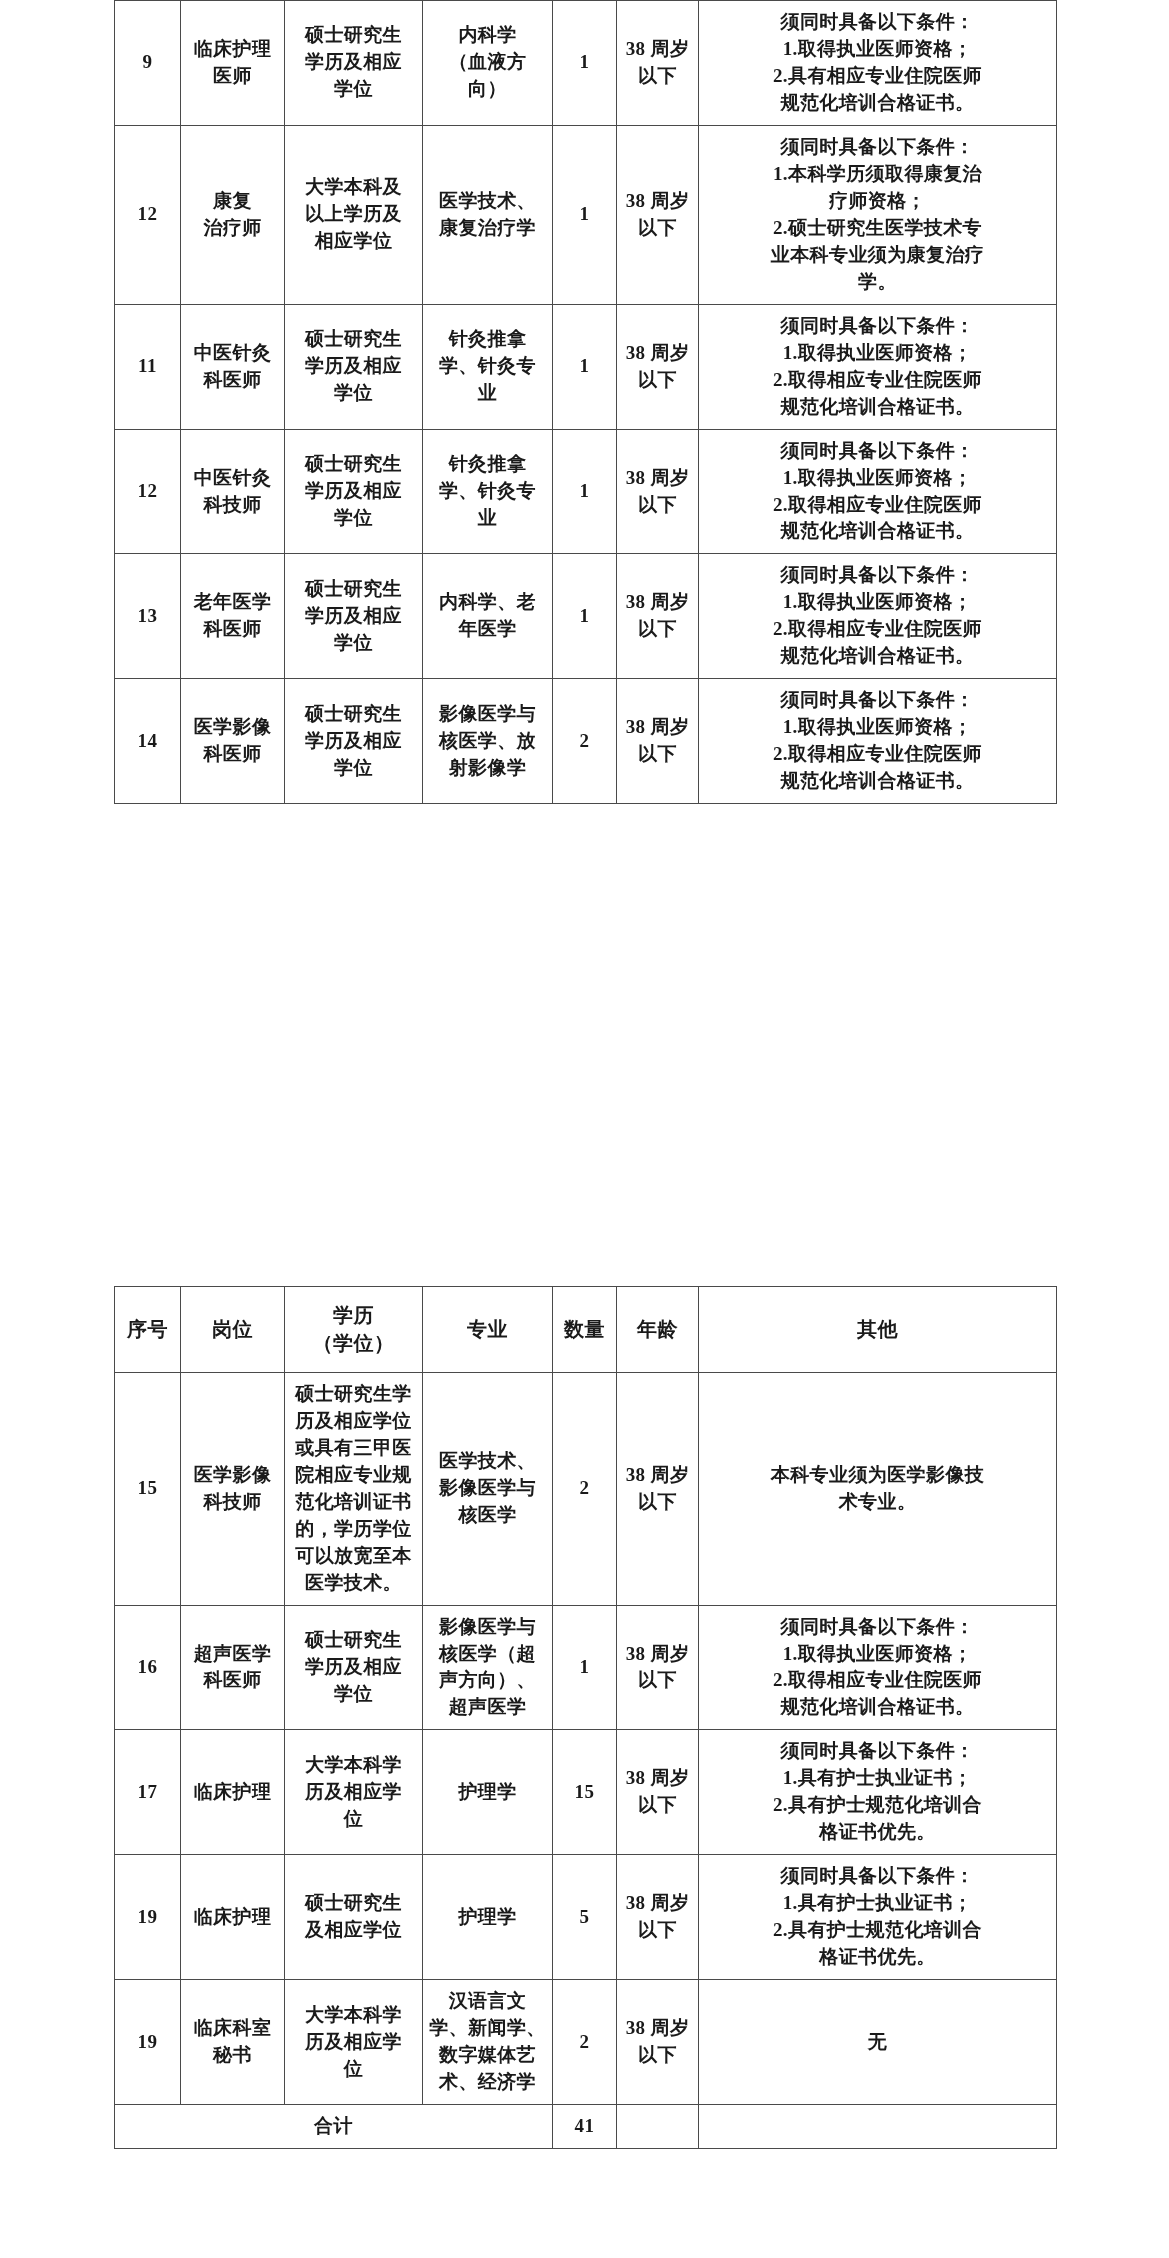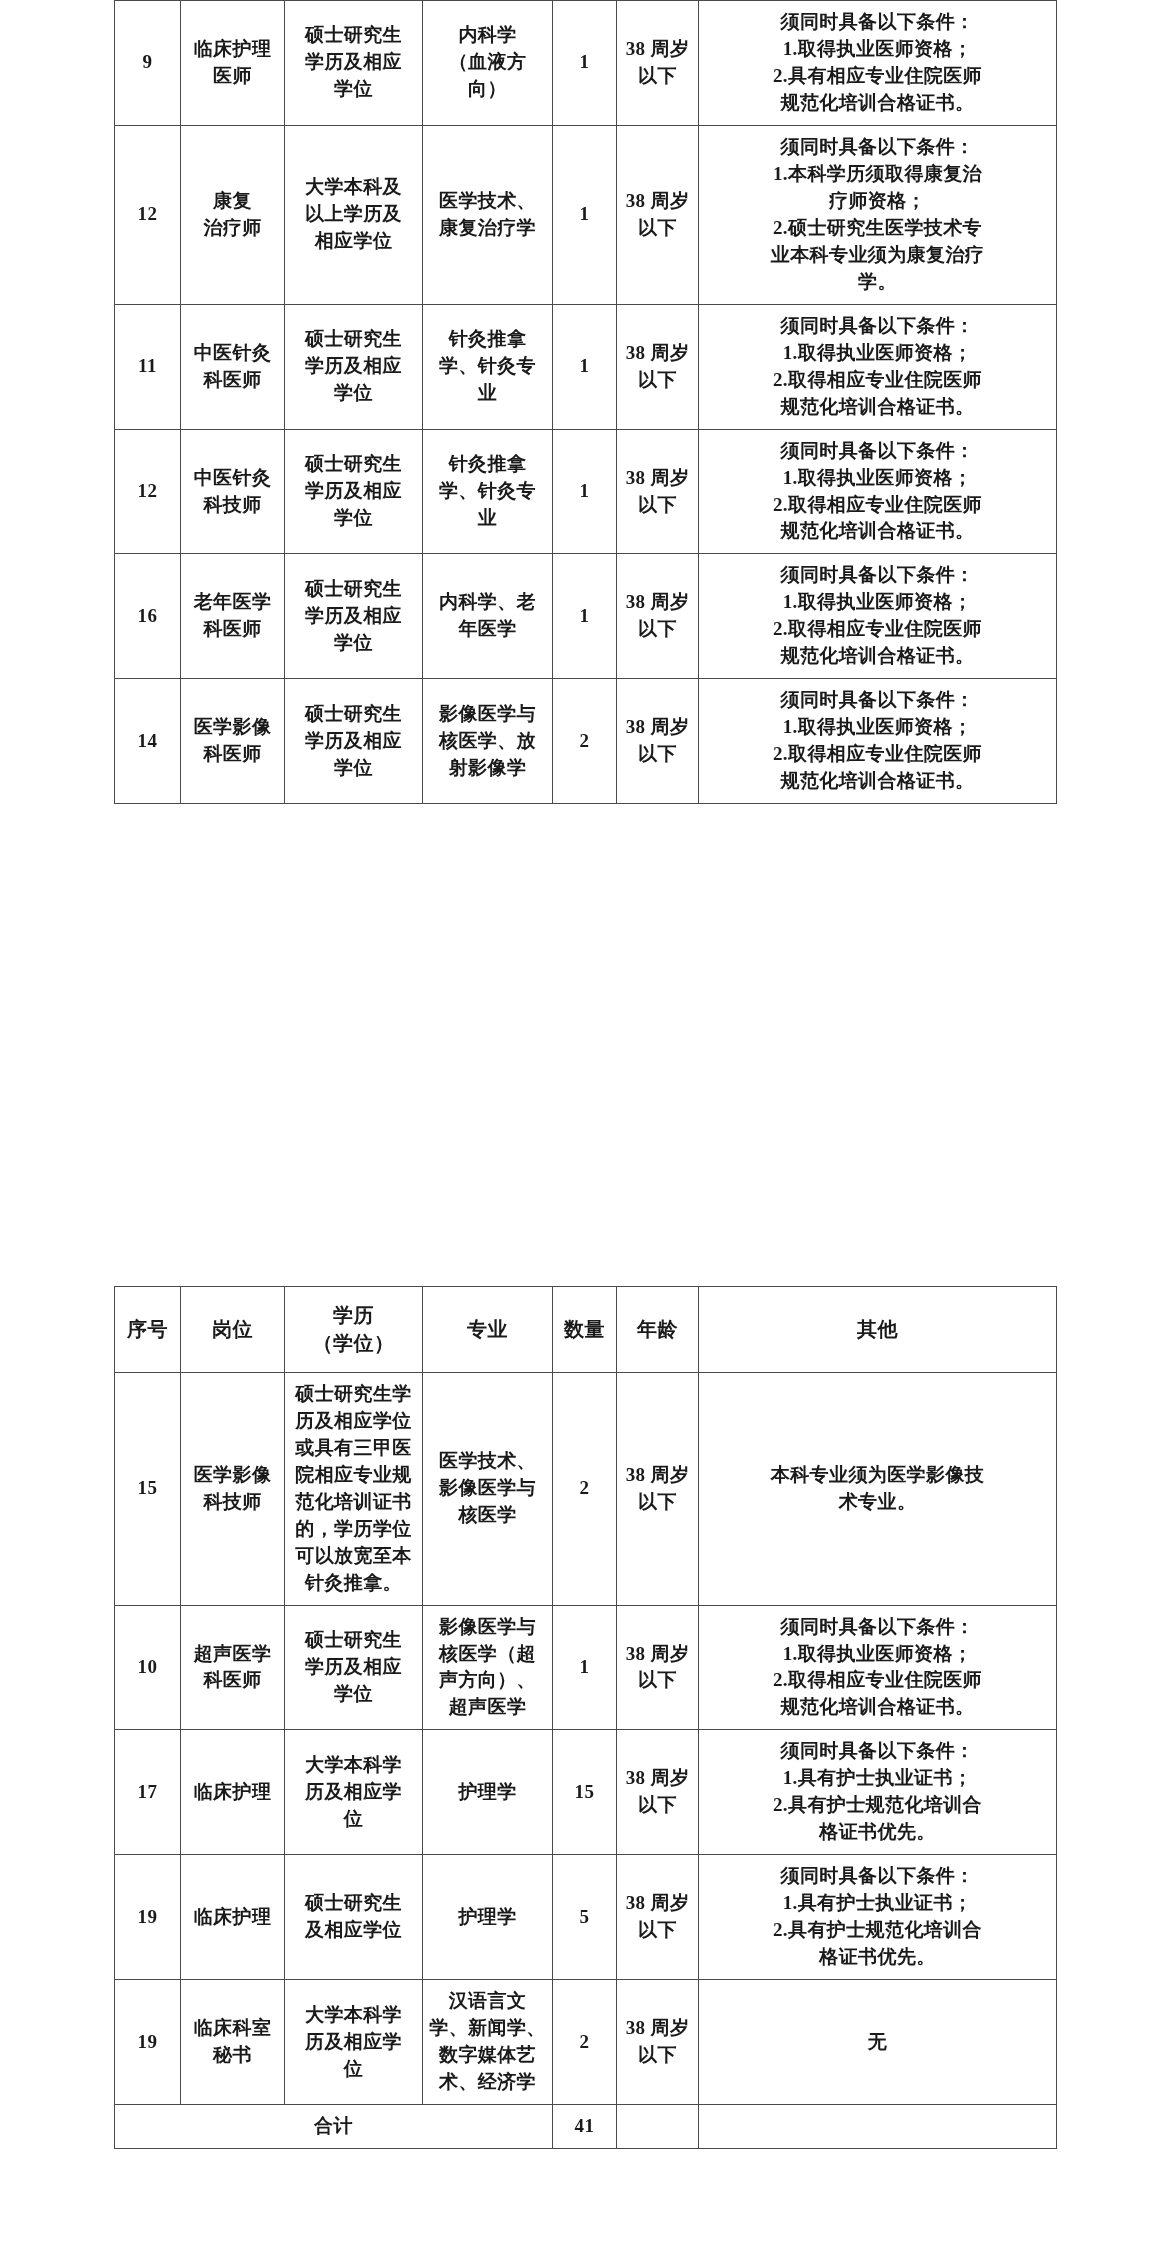--- a/index.html
+++ b/index.html
@@ -232,7 +232,7 @@
           </tr>
           <tr>
             <td class="cell-no">
-              <span class="txt">16</span>
+              <span class="txt">13</span>
             </td>
             <td class="cell-post">
               <span class="txt">老年医学

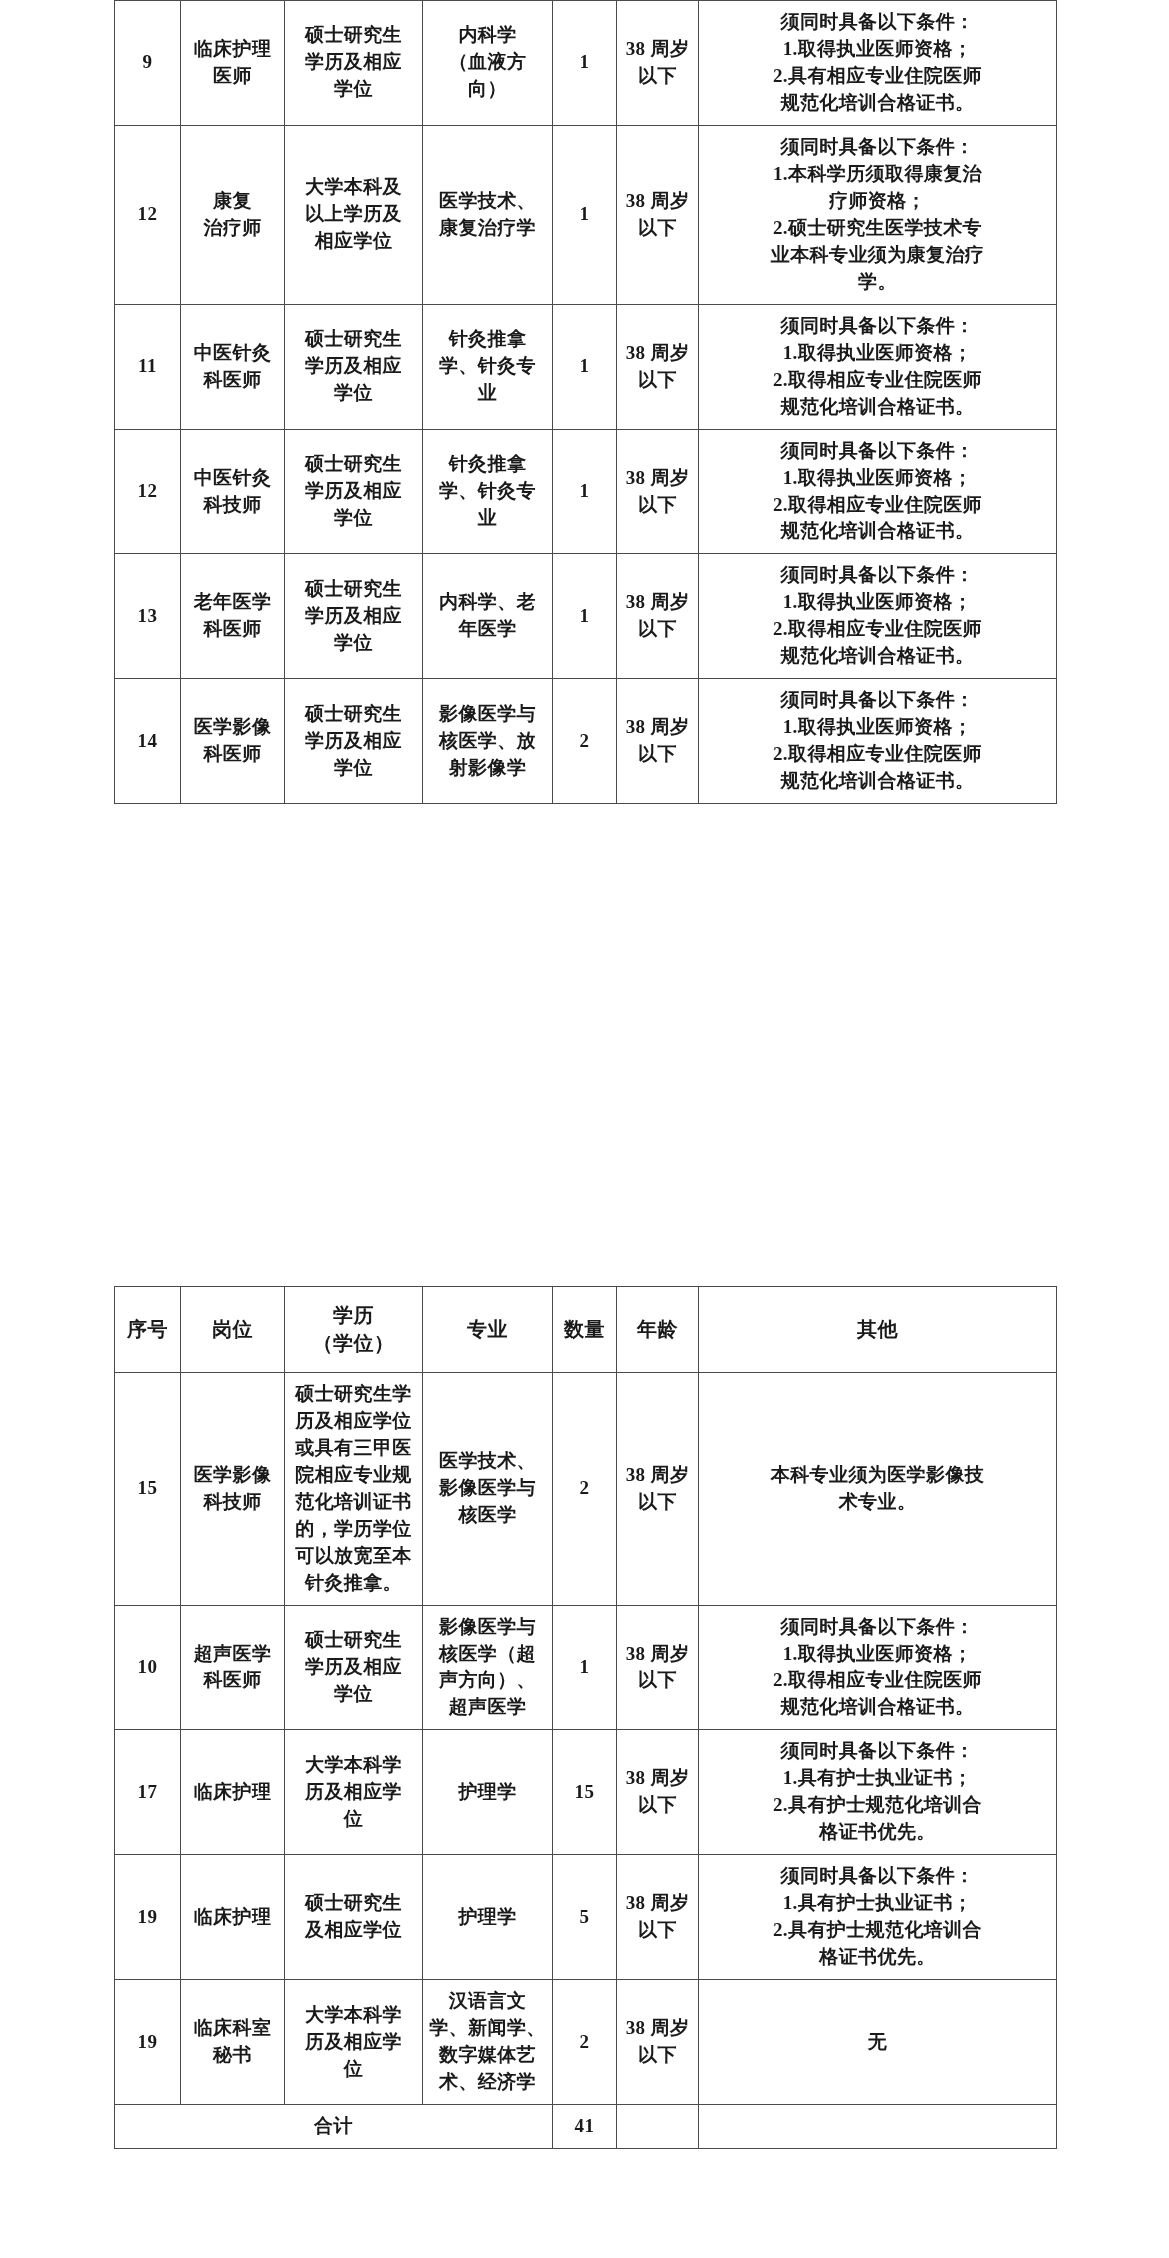--- a/index.html
+++ b/index.html
@@ -351,7 +351,7 @@
 范化培训证书
 的，学历学位
 可以放宽至本
-针灸推拿。</span>
+医学技术。</span>
             </td>
             <td class="cell-major">
               <span class="txt">医学技术、

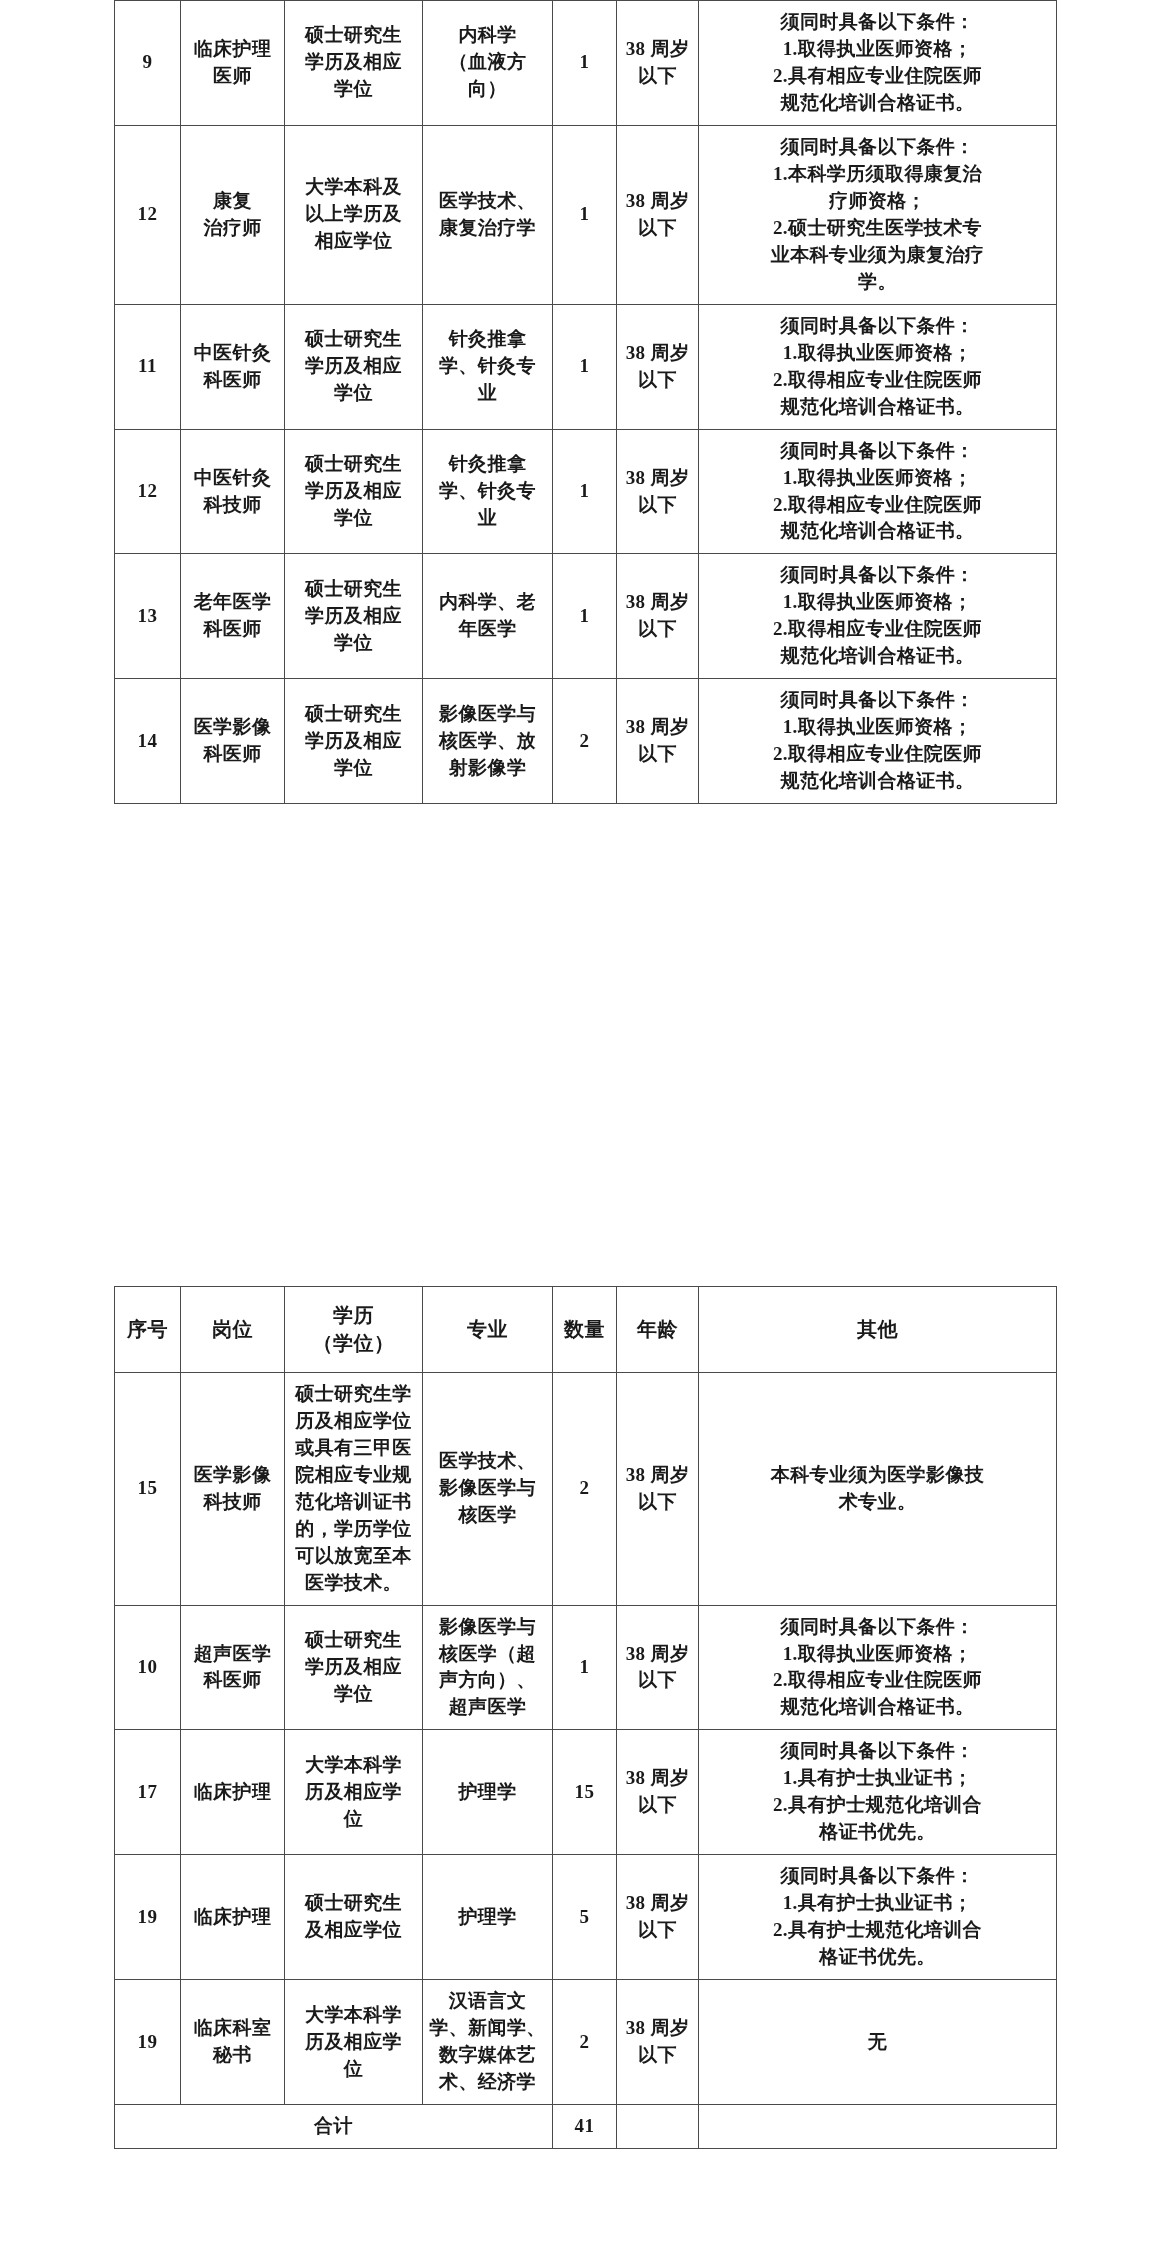--- a/index.html
+++ b/index.html
@@ -372,7 +372,7 @@
           </tr>
           <tr>
             <td class="cell-no">
-              <span class="txt">10</span>
+              <span class="txt">16</span>
             </td>
             <td class="cell-post">
               <span class="txt">超声医学

